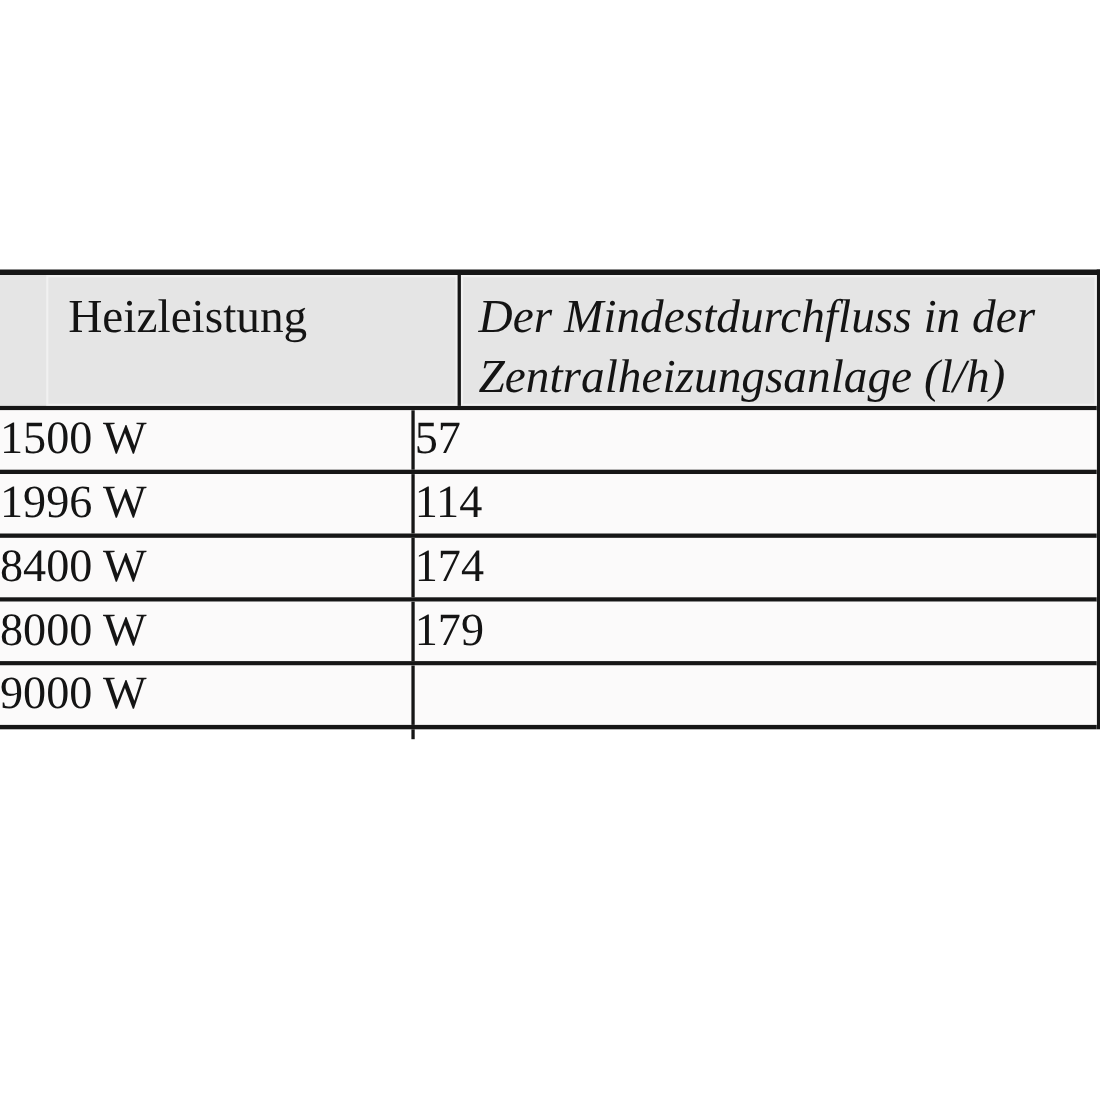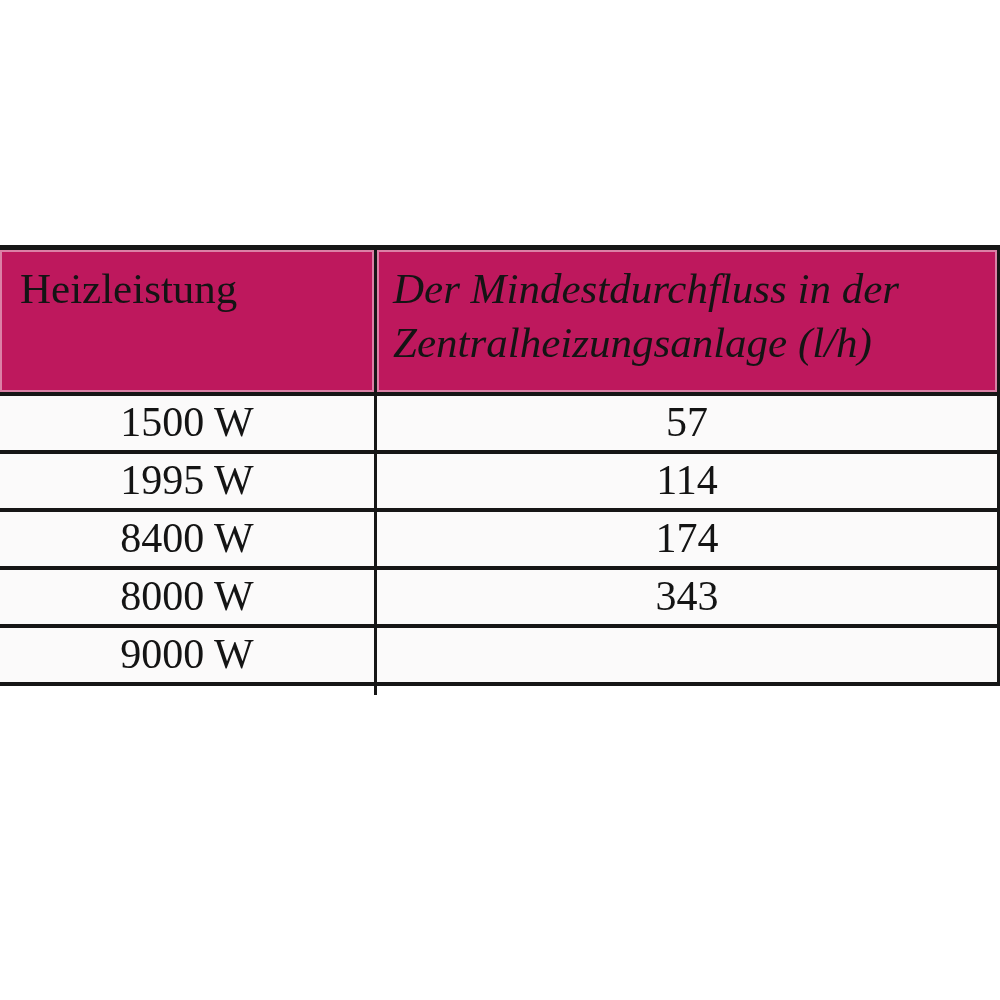--- a/index.html
+++ b/index.html
@@ -42,8 +42,9 @@
   }
   
   .trow.header {
-    background: #be185d;
-    height: 146px;
+    background: #e5e5e5;
+    height: 123px;
+    padding-left: 42px;
   }
   .trow.header .cell {
     font-size: 43px;

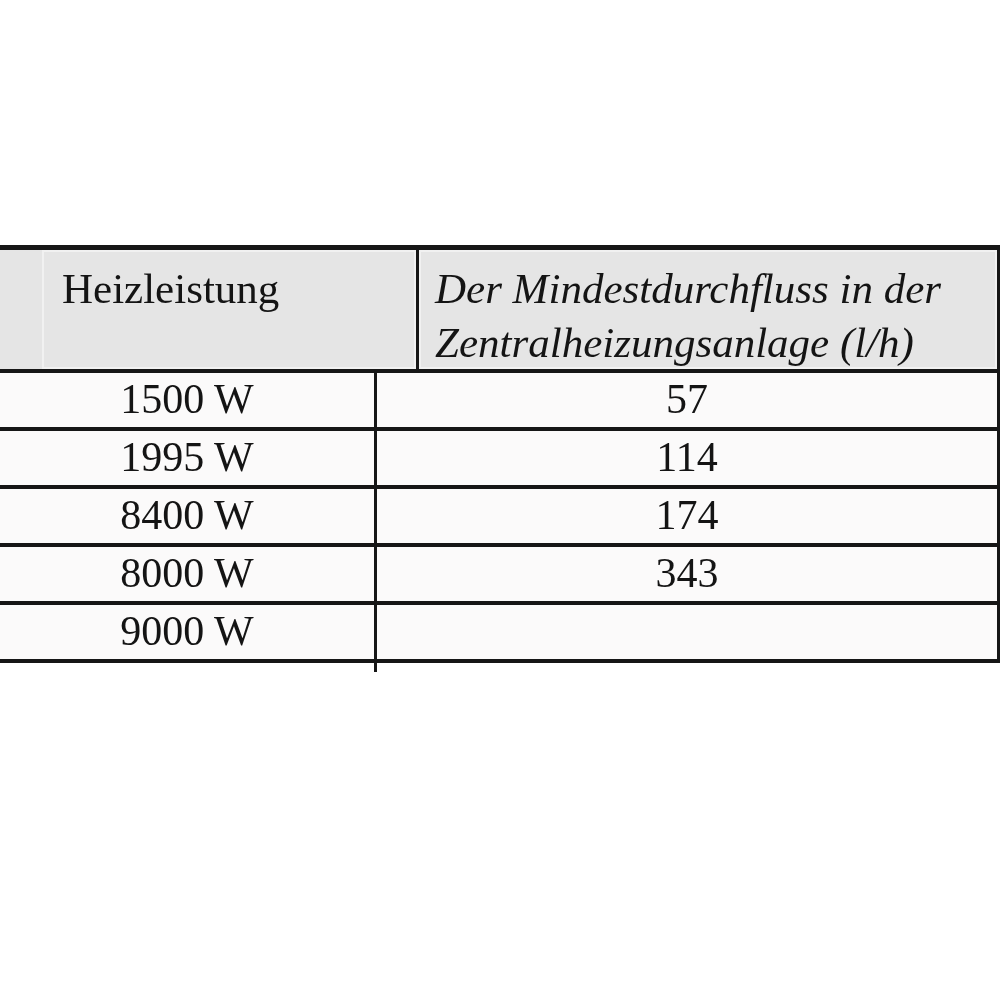--- a/index.html
+++ b/index.html
@@ -74,7 +74,6 @@
   .trow.data .cell {
     font-size: 42px;
     line-height: 53px;
-    text-align: center;
   }
   .divider-tail {
     position: absolute;

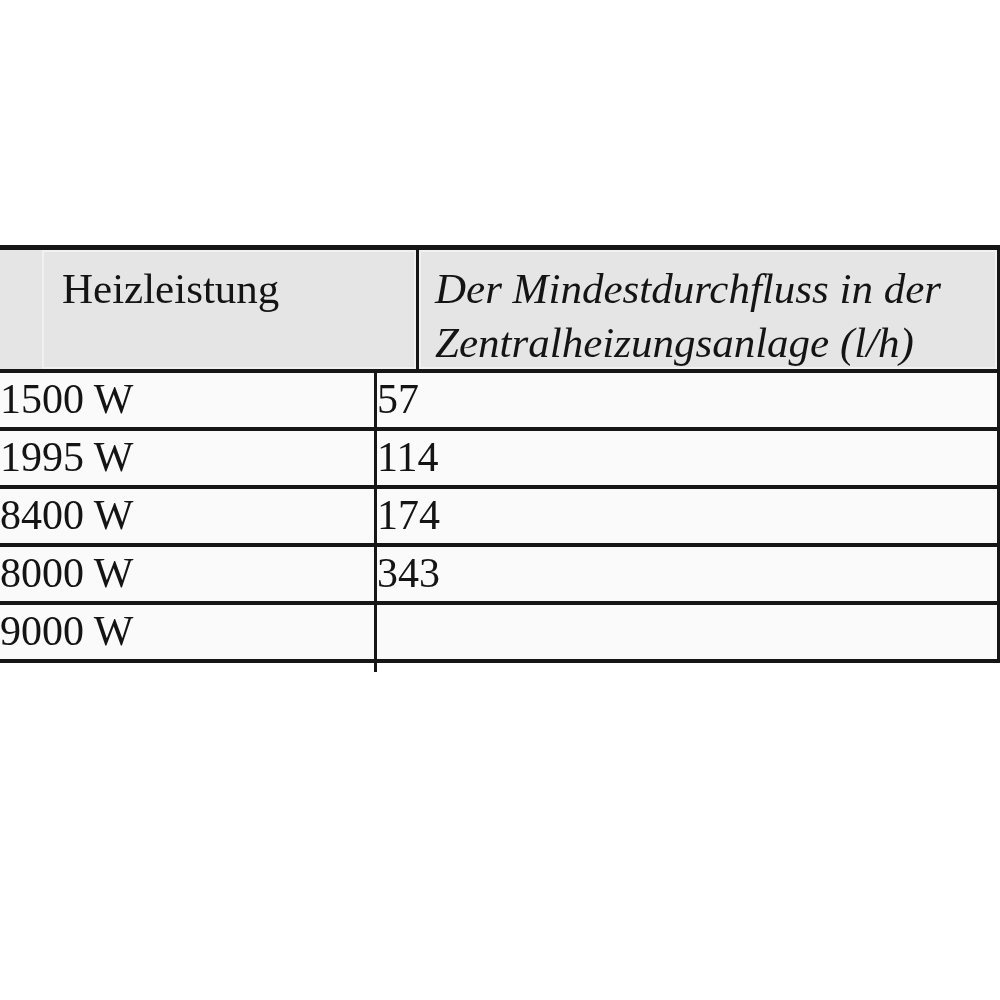--- a/index.html
+++ b/index.html
@@ -103,7 +103,7 @@
   </div>
 
   <div class="trow data">
-    <div class="cell left">1995 W</div>
+    <div class="cell left">1996 W</div>
     <div class="cell right">114</div>
   </div>
 

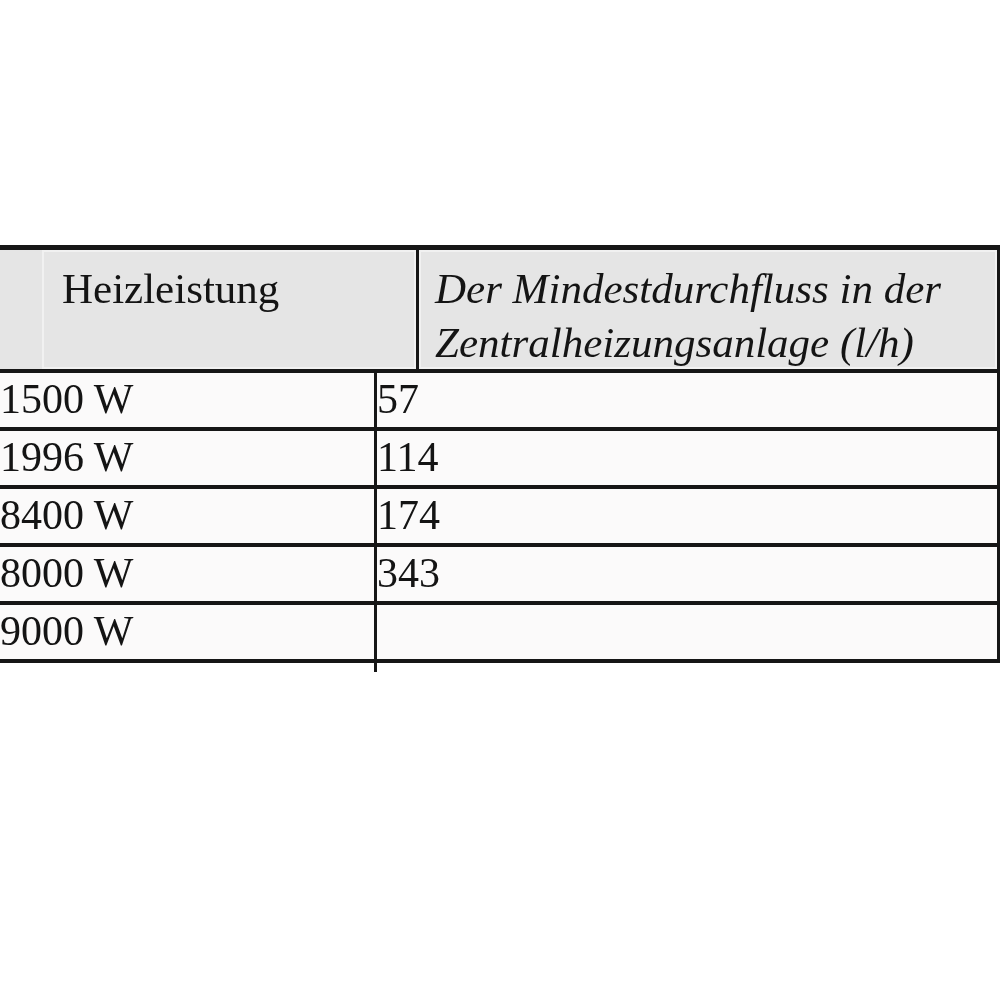--- a/index.html
+++ b/index.html
@@ -115,7 +115,7 @@
 
   <div class="trow data">
     <div class="cell left">8000 W</div>
-    <div class="cell right">343</div>
+    <div class="cell right">179</div>
   </div>
 
   <div class="trow data">

